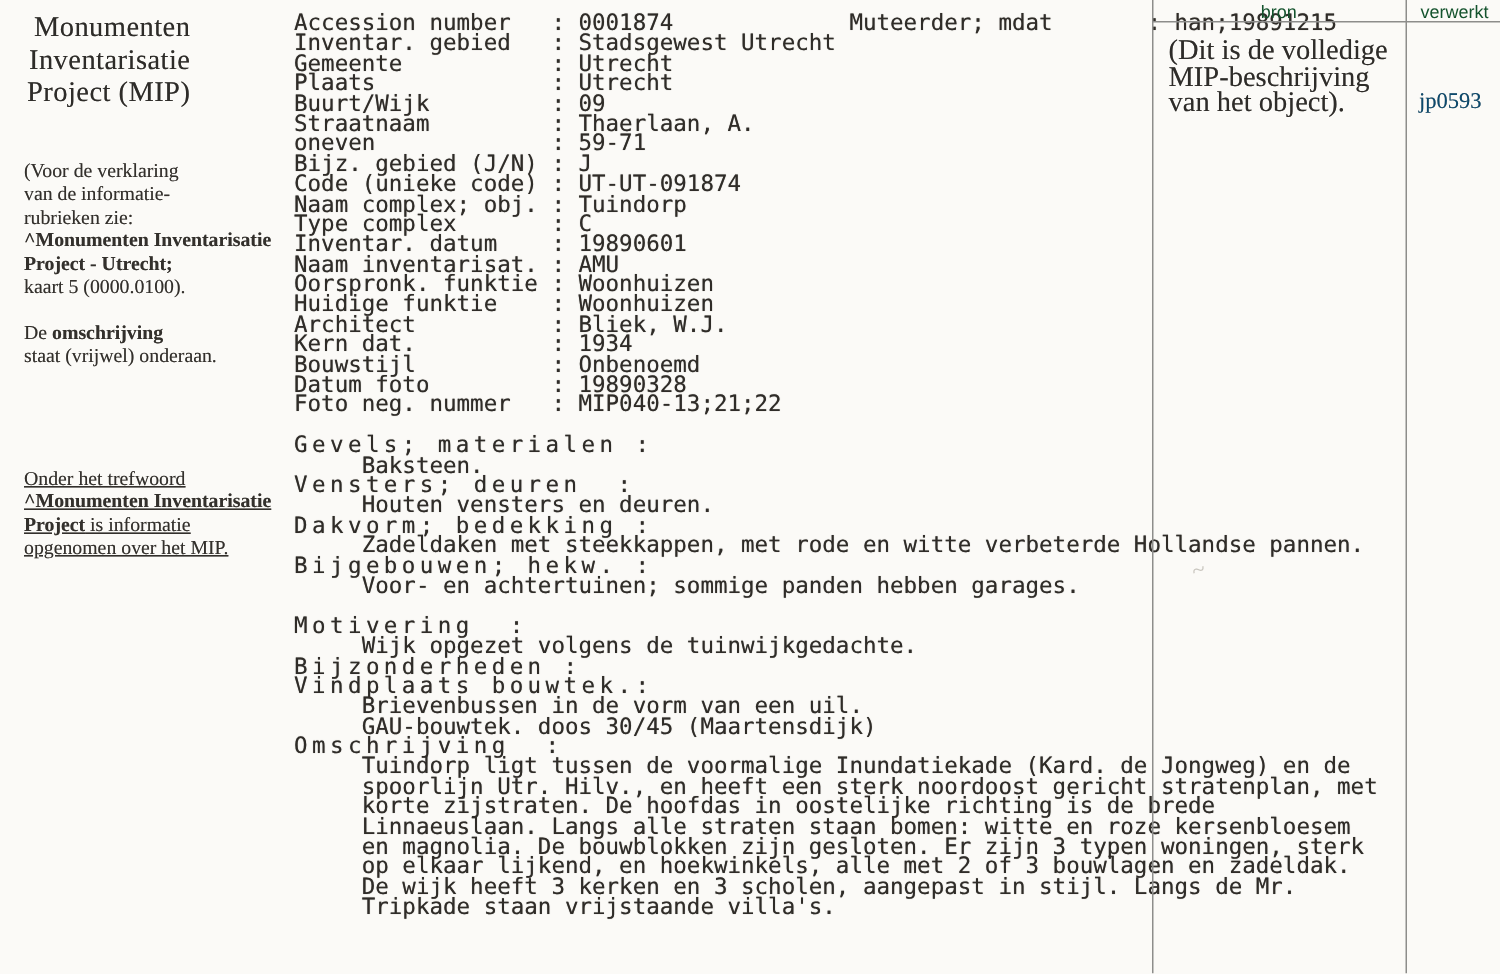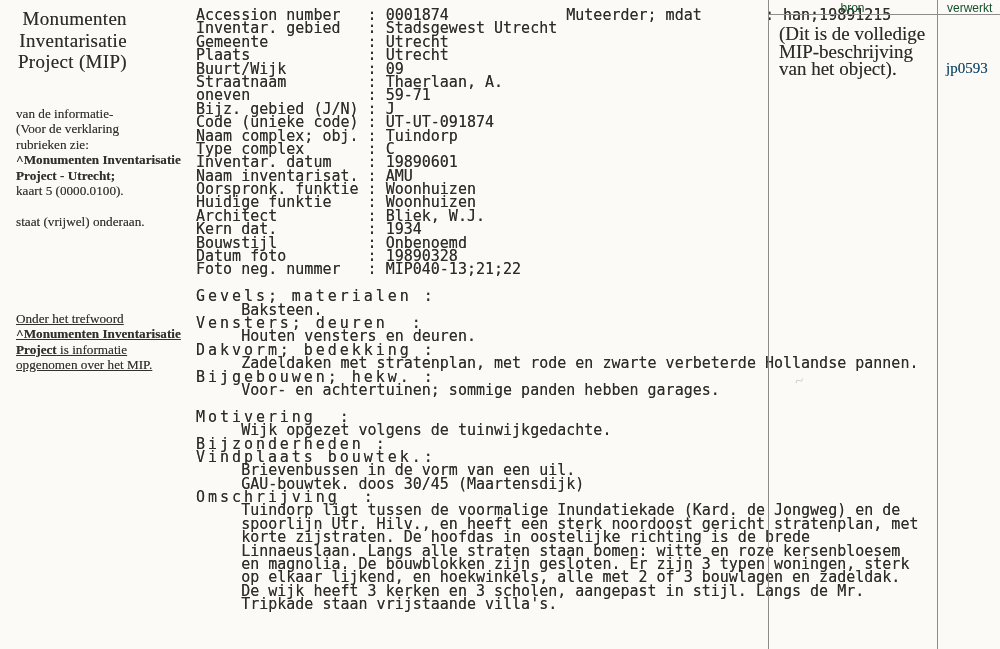--- a/index.html
+++ b/index.html
@@ -67,8 +67,8 @@
 </div>
 <div id="sidebar-blocks">
     <div class="sb-block" style="top: 106px;">
+      <div><span>(Voor de verklaring</span></div>
       <div><span>van de informatie-</span></div>
-      <div><span>(Voor de verklaring</span></div>
       <div><span>rubrieken zie:</span></div>
       <div><b>^Monumenten Inventarisatie</b></div>
       <div><b>Project - Utrecht;</b></div>

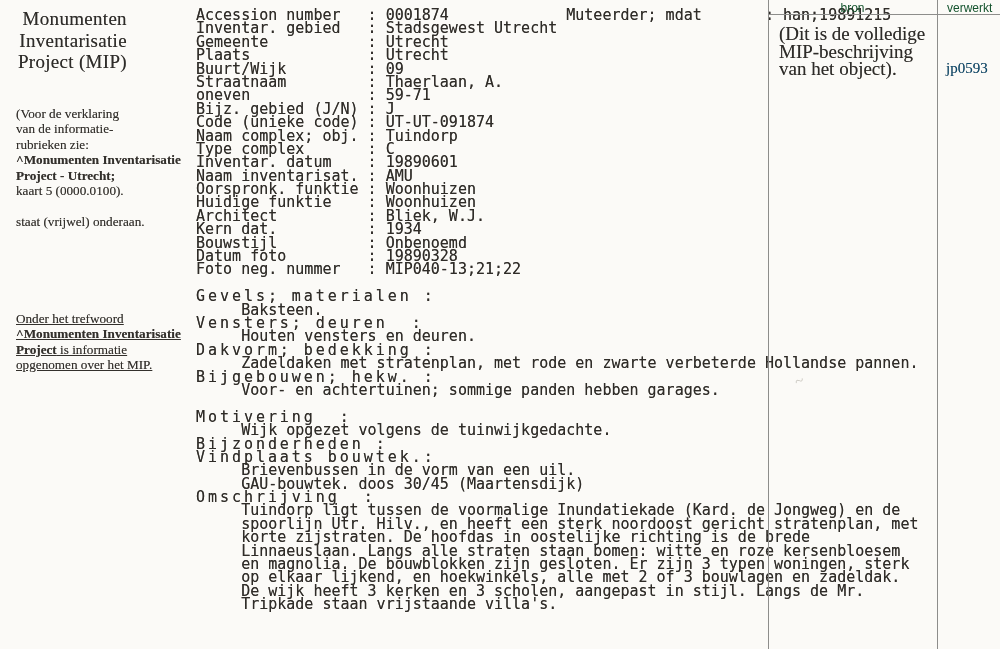--- a/index.html
+++ b/index.html
@@ -75,6 +75,7 @@
       <div><span>kaart 5 (0000.0100).</span></div>
     </div>
     <div class="sb-block" style="top: 214px;">
+      <div><span>De </span><b>omschrijving</b></div>
       <div><span>staat (vrijwel) onderaan.</span></div>
     </div>
     <div class="sb-block" style="top: 311px; text-decoration: underline;">

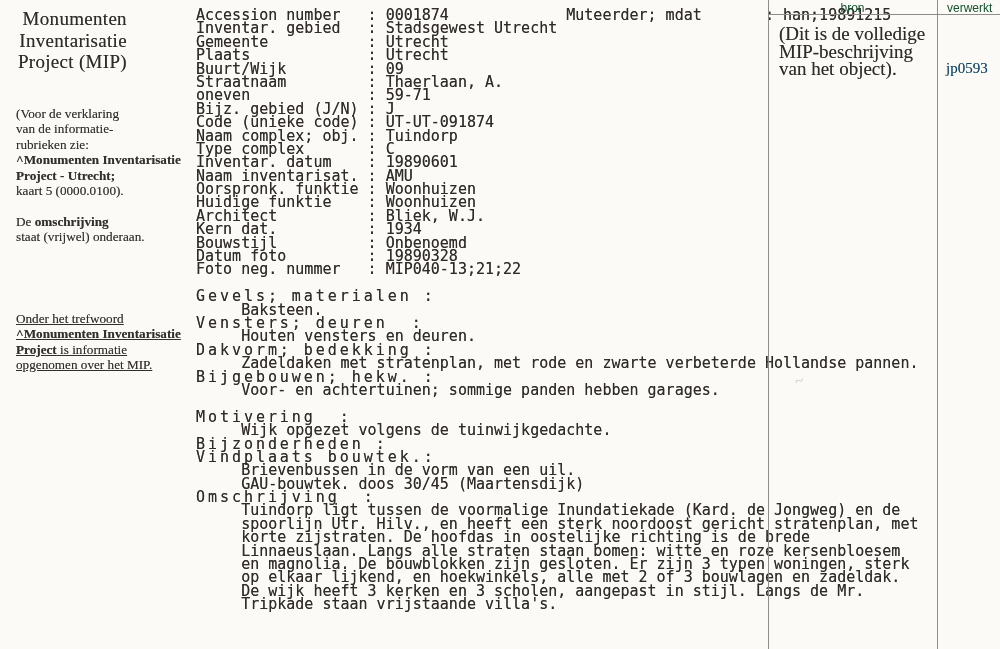--- a/index.html
+++ b/index.html
@@ -113,7 +113,7 @@
     <div class="tl wide">Vensters; deuren  :</div>
     <div class="tl">     Houten vensters en deuren.</div>
     <div class="tl wide">Dakvorm; bedekking :</div>
-    <div class="tl">     Zadeldaken met stratenplan, met rode en zwarte verbeterde Hollandse pannen.</div>
+    <div class="tl">     Zadeldaken met steekkappen, met rode en witte verbeterde Hollandse pannen.</div>
     <div class="tl wide">Bijgebouwen; hekw. :</div>
     <div class="tl">     Voor- en achtertuinen; sommige panden hebben garages.</div>
     <div class="tl">&nbsp;</div>

